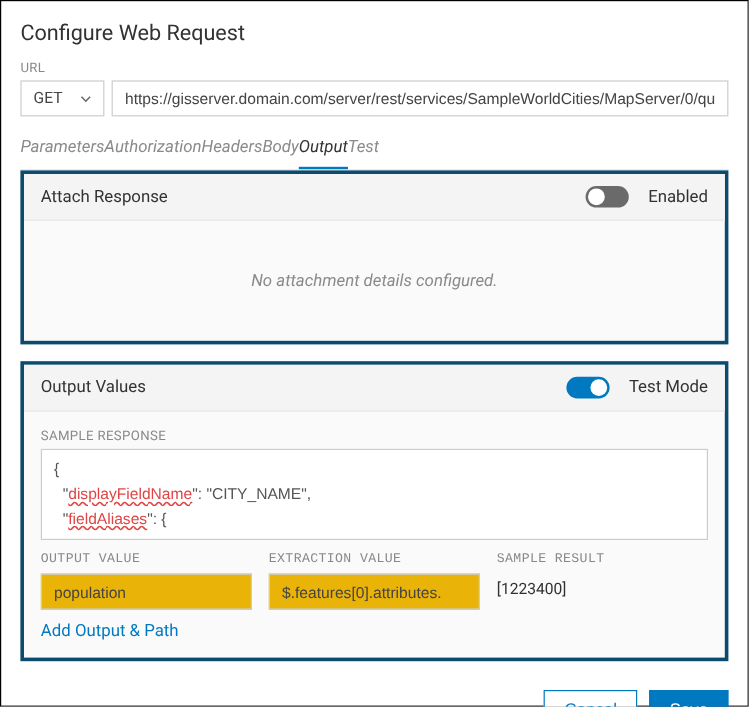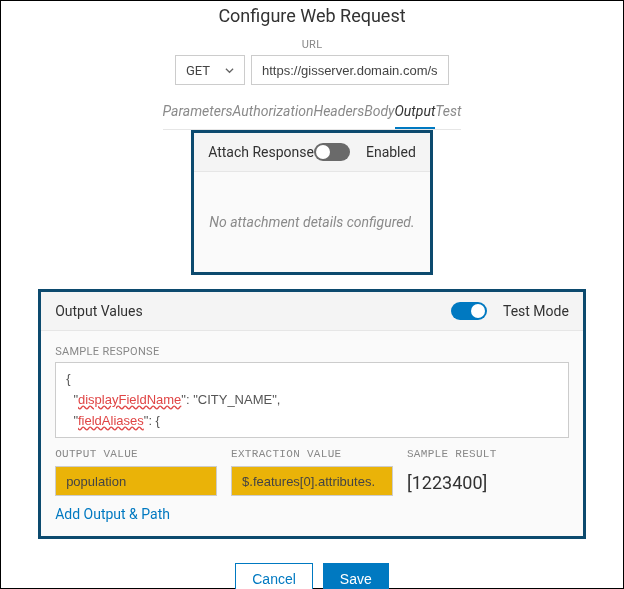--- a/index.html
+++ b/index.html
@@ -13,10 +13,9 @@
       width: 624px;
       height: 589px;
       border: 1px solid #000;
-      padding: 4px;
+      padding: 16px;
       display: flex;
       flex-direction: column;
-      align-items: center;
     }
     .title {
       font-size: 18px;

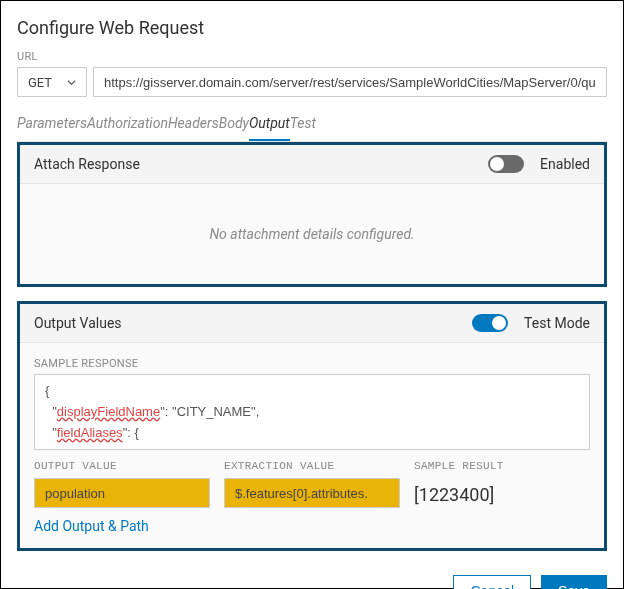--- a/index.html
+++ b/index.html
@@ -169,7 +169,7 @@
       background: #eab308;
     }
     .sample-result {
-      font-size: 18px;
+      font-size: 13px;
       color: #323232;
       padding-top: 6px;
     }

